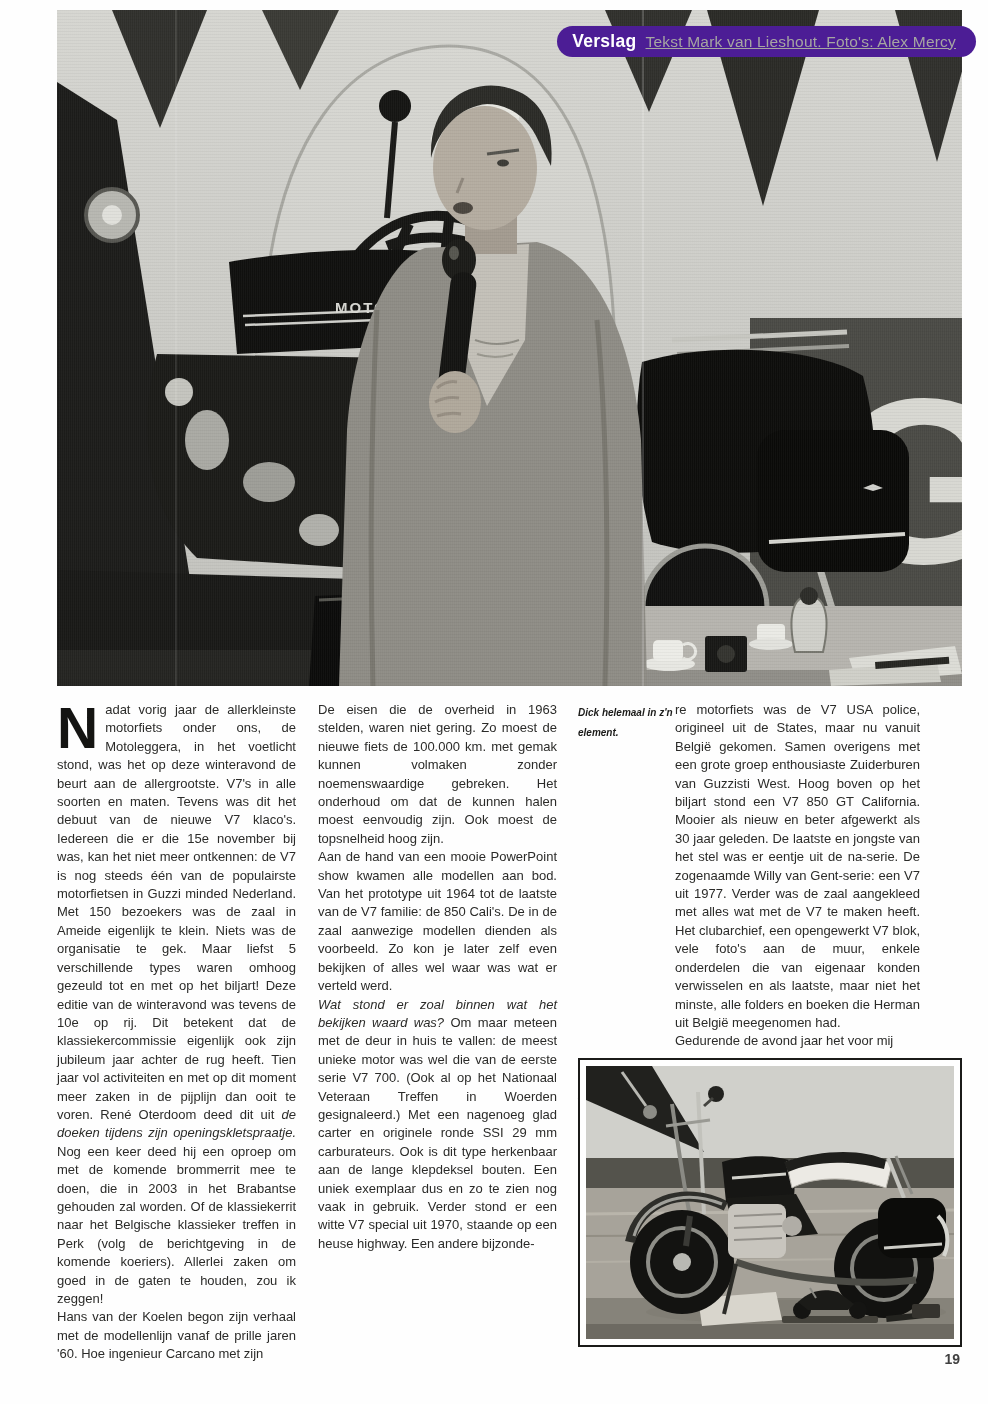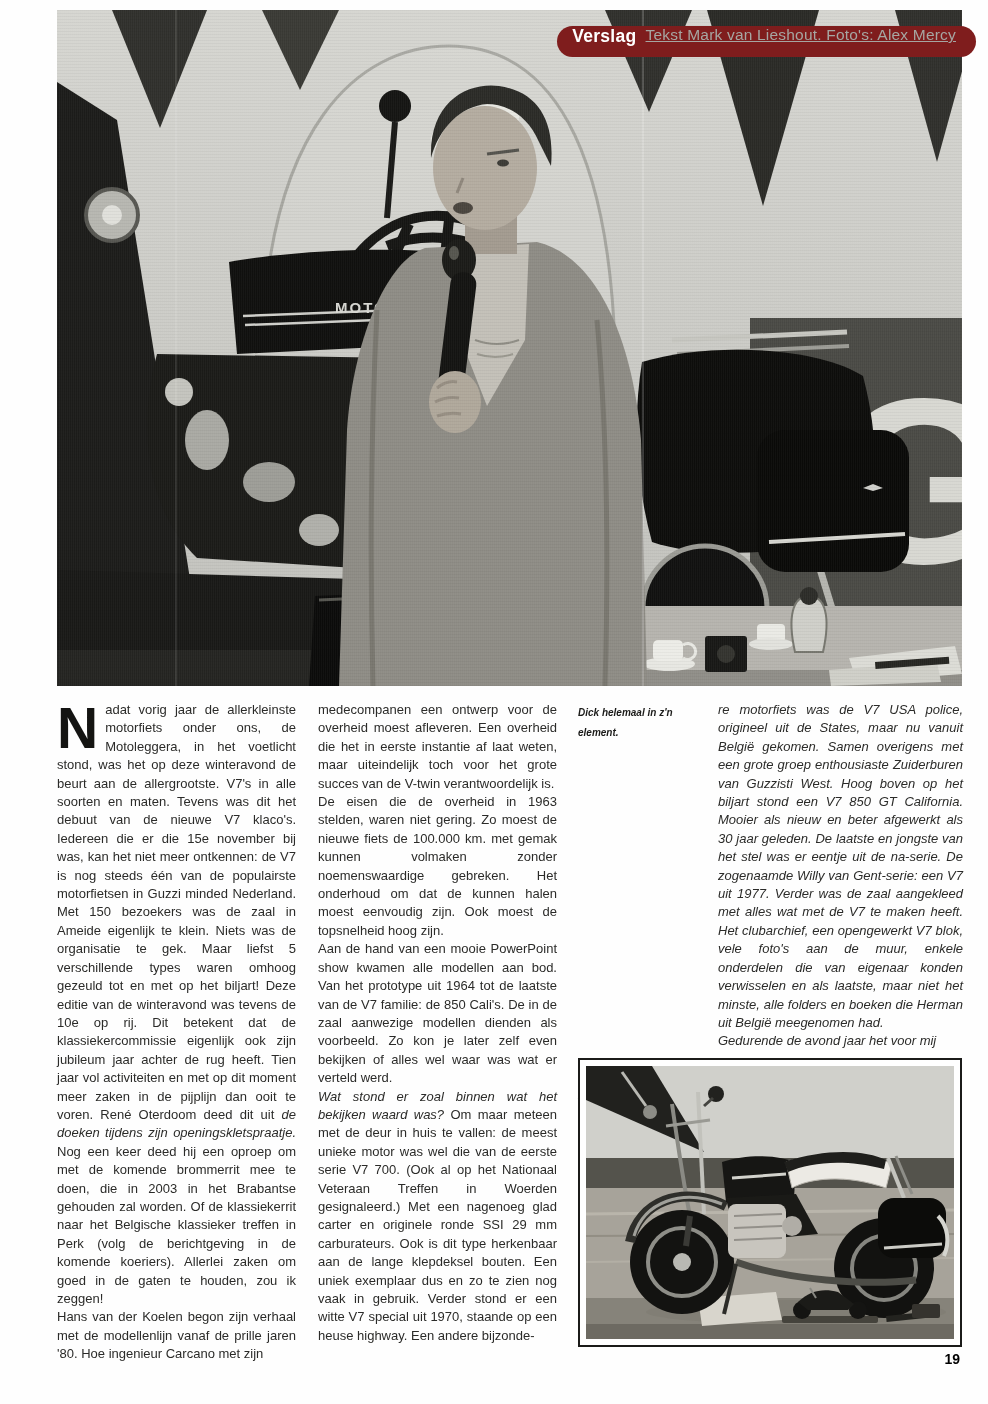--- a/index.html
+++ b/index.html
@@ -13,8 +13,8 @@
      background:repeating-linear-gradient(0deg, rgba(0,0,0,0.035) 0 1px, transparent 1px 3px),
                 repeating-linear-gradient(90deg, rgba(255,255,255,0.03) 0 1px, transparent 1px 2px);}
 
-  .badge-bar{position:absolute;top:16px;right:-14px;height:31px;display:flex;
-     gap:9px;background:#7f1d1d;border-radius:17px;padding:0 20px 0 15px;white-space:nowrap;}
+  .badge-bar{position:absolute;top:16px;right:-14px;height:31px;display:flex;align-items:center;
+     gap:9px;background:#4c1d95;border-radius:17px;padding:0 20px 0 15px;white-space:nowrap;}
   .badge-label{color:#fff;font-weight:700;font-size:17.5px;letter-spacing:.3px;}
   .badge-byline{color:#a6a6a2;font-size:15.5px;letter-spacing:.2px;text-decoration:underline;}
 

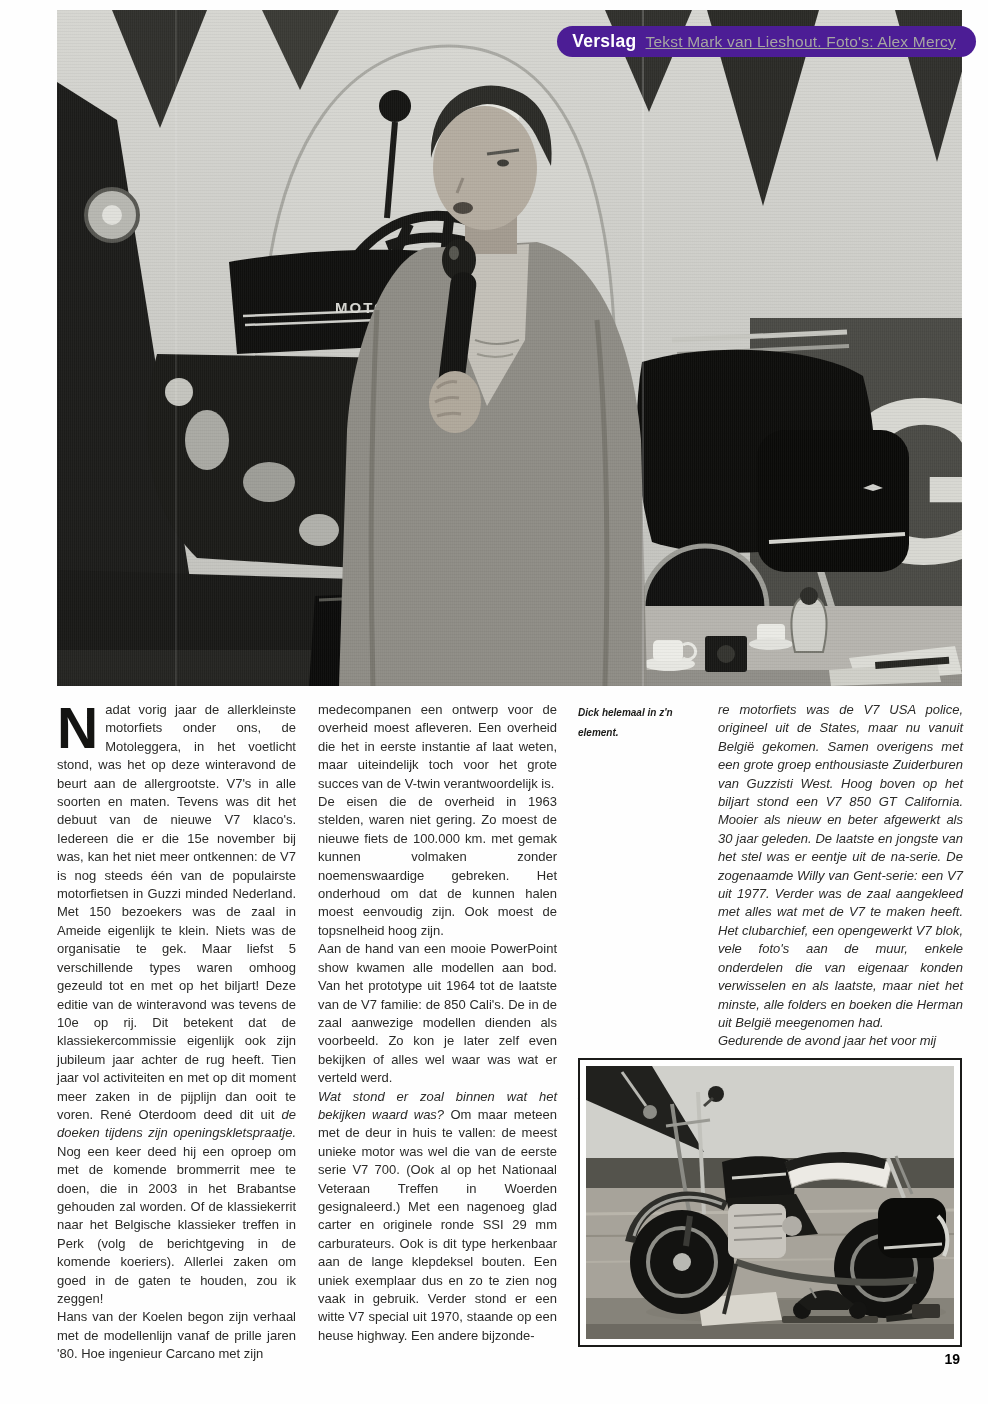--- a/index.html
+++ b/index.html
@@ -175,7 +175,6 @@
   </section>
 
   <section class="col col2">
-    <p class="para">medecompanen een ontwerp voor de overheid moest afleveren. Een overheid die het in eerste instantie af laat weten, maar uiteindelijk toch voor het grote succes van de V-twin verantwoordelijk is.</p>
     <p class="para">De eisen die de overheid in 1963 stelden, waren niet gering. Zo moest de nieuwe fiets de 100.000 km. met gemak kunnen volmaken zonder noemenswaardige gebreken. Het onderhoud om dat de kunnen halen moest eenvoudig zijn. Ook moest de topsnelheid hoog zijn.</p>
     <p class="para gap">Aan de hand van een mooie PowerPoint show kwamen alle modellen aan bod. Van het prototype uit 1964 tot de laatste van de V7 familie: de 850 Cali's. De in de zaal aanwezige modellen dienden als voorbeeld. Zo kon je later zelf even bekijken of alles wel waar was wat er verteld werd.</p>
     <p class="para gap"><em>Wat stond er zoal binnen wat het bekijken waard was?</em><span> Om maar meteen met de deur in huis te vallen: de meest unieke motor was wel die van de eerste serie V7 700. (Ook al op het Nationaal Veteraan Treffen in Woerden gesignaleerd.) Met een nagenoeg glad carter en originele ronde SSI 29 mm carburateurs. Ook is dit type herkenbaar aan de lange klepdeksel bouten. Een uniek exemplaar dus en zo te zien nog vaak in gebruik. Verder stond er een witte V7 special uit 1970, staande op een heuse highway. Een andere bijzonde-</span></p>

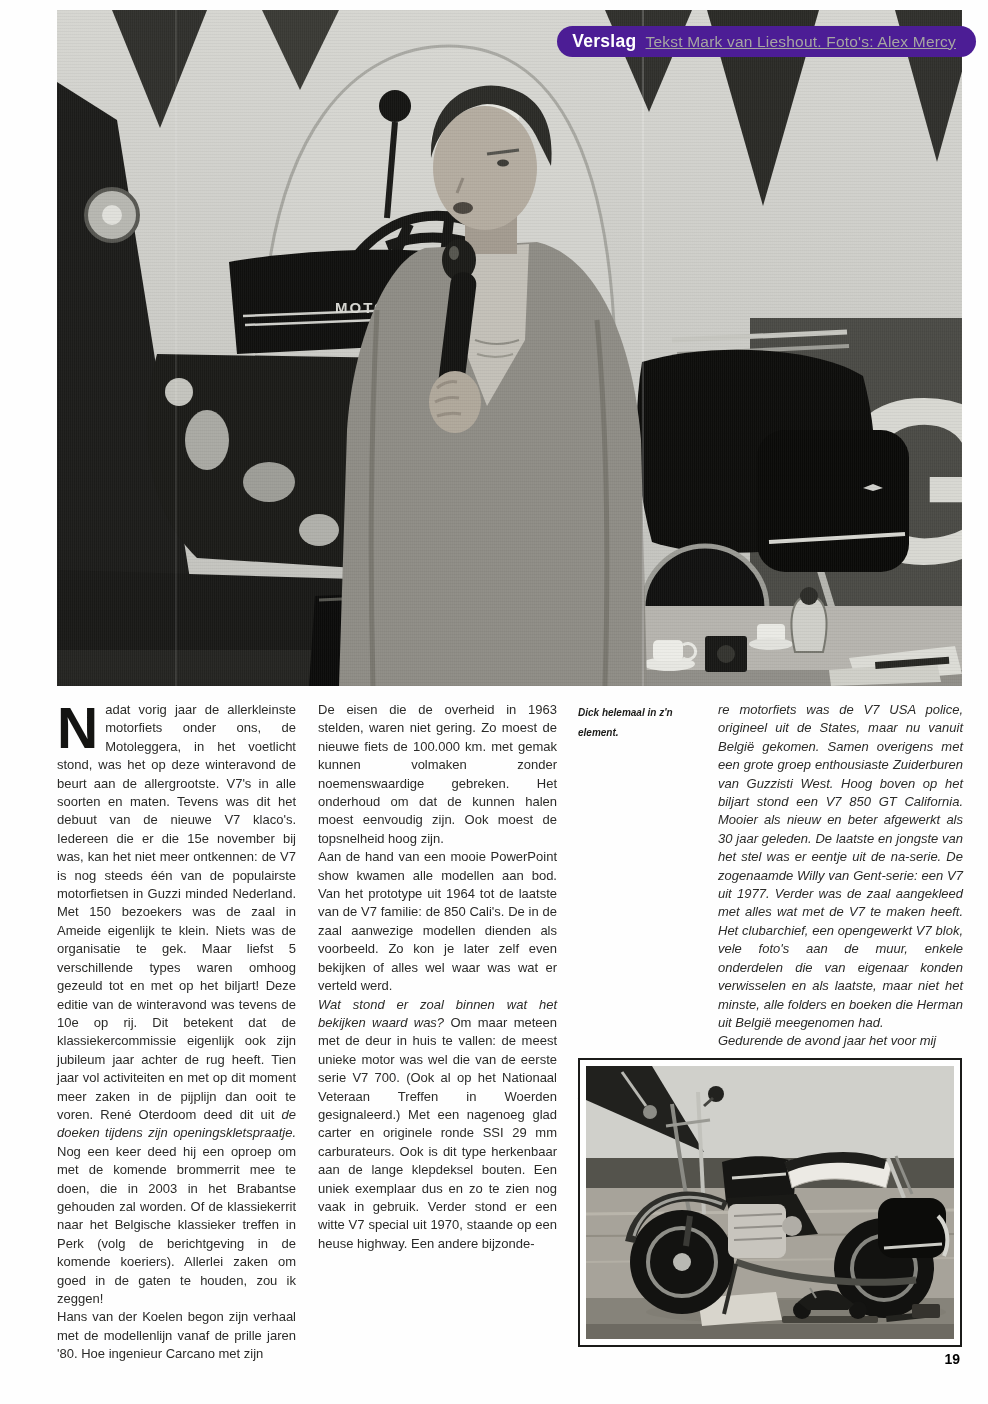--- a/index.html
+++ b/index.html
@@ -26,7 +26,7 @@
   .col{position:absolute;font-size:13px;line-height:18.4px;text-align:justify;color:#2b2b29;}
   .col1{left:57px;top:701px;width:239px;}
   .col2{left:318px;top:701px;width:239px;}
-  .col3{left:718px;top:701px;width:245px;font-style:italic;}
+  .col3{left:675px;top:701px;width:245px;}
   .para{margin:0;}
   .gap{}
   .para em{font-style:italic;}

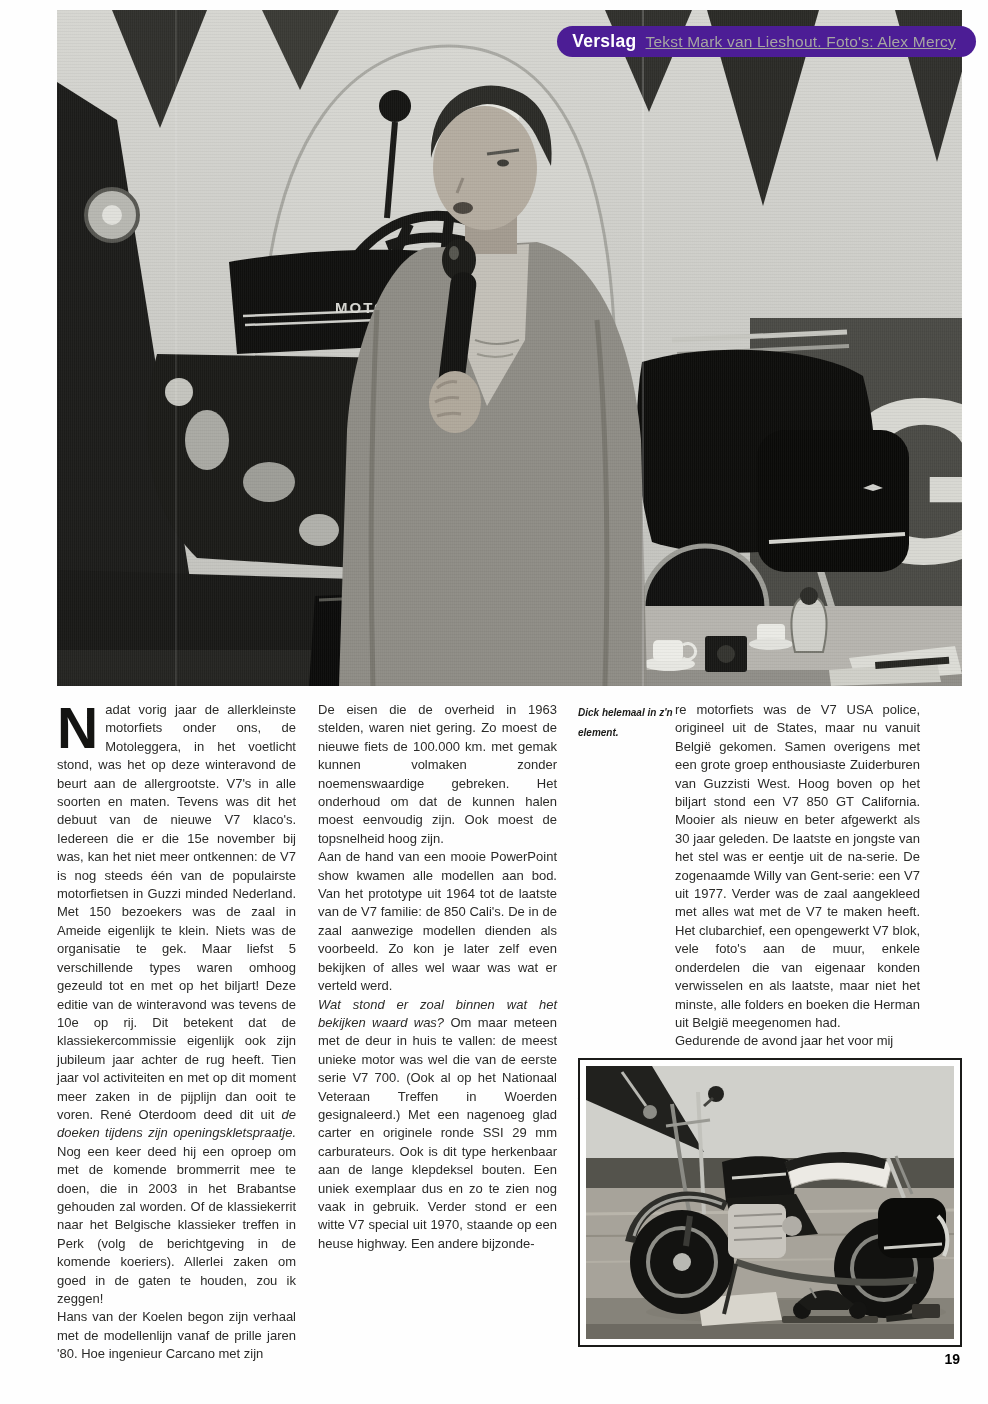--- a/index.html
+++ b/index.html
@@ -171,7 +171,7 @@
 
   <section class="col col1">
     <p class="para"><span class="dropcap">N</span><span>adat vorig jaar de allerkleinste motorfiets onder ons, de Motoleggera, in het voetlicht stond, was het op deze winteravond de beurt aan de allergrootste. V7's in alle soorten en maten. Tevens was dit het debuut van de nieuwe V7 klaco's. Iedereen die er die 15e november bij was, kan het niet meer ontkennen: de V7 is nog steeds één van de populairste motorfietsen in Guzzi minded Nederland. Met 150 bezoekers was de zaal in Ameide eigenlijk te klein. Niets was de organisatie te gek. Maar liefst 5 verschillende types waren omhoog gezeuld tot en met op het biljart! Deze editie van de winteravond was tevens de 10e op rij. Dit betekent dat de klassiekercommissie eigenlijk ook zijn jubileum jaar achter de rug heeft. Tien jaar vol activiteiten en met op dit moment meer zaken in de pijplijn dan ooit te voren. René Oterdoom deed dit uit </span><em>de doeken tijdens zijn openingskletspraatje.</em><span> Nog een keer deed hij een oproep om met de komende brommerrit mee te doen, die in 2003 in het Brabantse gehouden zal worden. Of de klassiekerrit naar het Belgische klassieker treffen in Perk (volg de berichtgeving in de komende koeriers). Allerlei zaken om goed in de gaten te houden, zou ik zeggen!</span></p>
-    <p class="para gap">Hans van der Koelen begon zijn verhaal met de modellenlijn vanaf de prille jaren '80. Hoe ingenieur Carcano met zijn</p>
+    <p class="para gap">Hans van der Koelen begon zijn verhaal met de modellenlijn vanaf de prille jaren '60. Hoe ingenieur Carcano met zijn</p>
   </section>
 
   <section class="col col2">

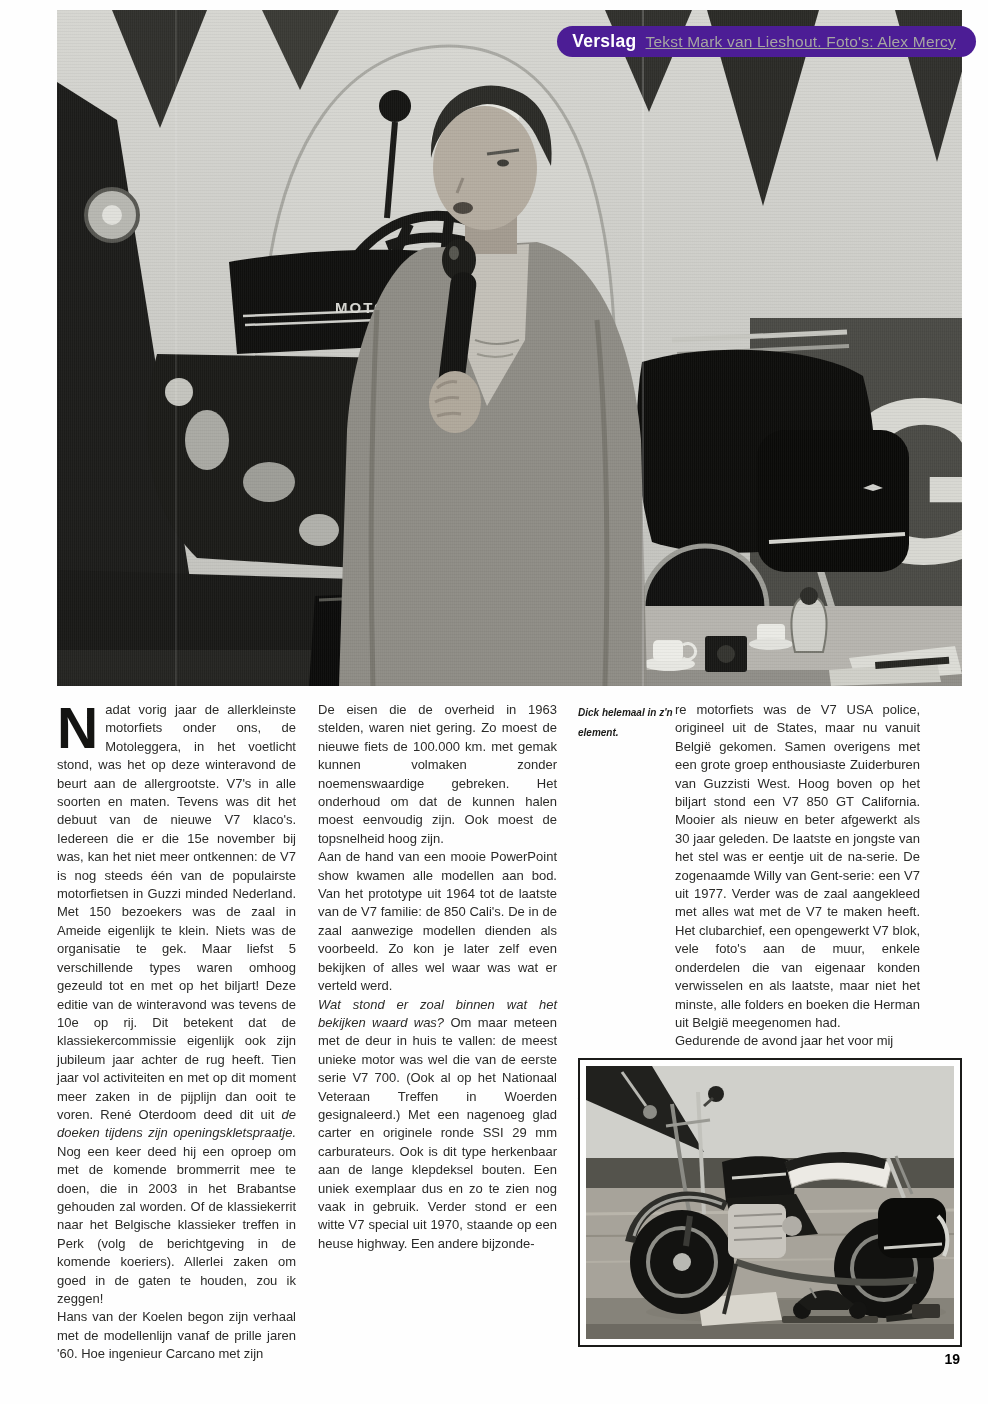--- a/index.html
+++ b/index.html
@@ -43,7 +43,7 @@
      border:2px solid #1b1b19;}
   .inset-photo svg{display:block;}
 
-  .page-number{position:absolute;right:28px;top:1351px;font-size:14px;font-weight:700;color:#000000;}
+  .page-number{position:absolute;right:28px;top:1351px;font-size:14px;font-weight:700;color:#404040;}
 </style>
 </head>
 <body>

